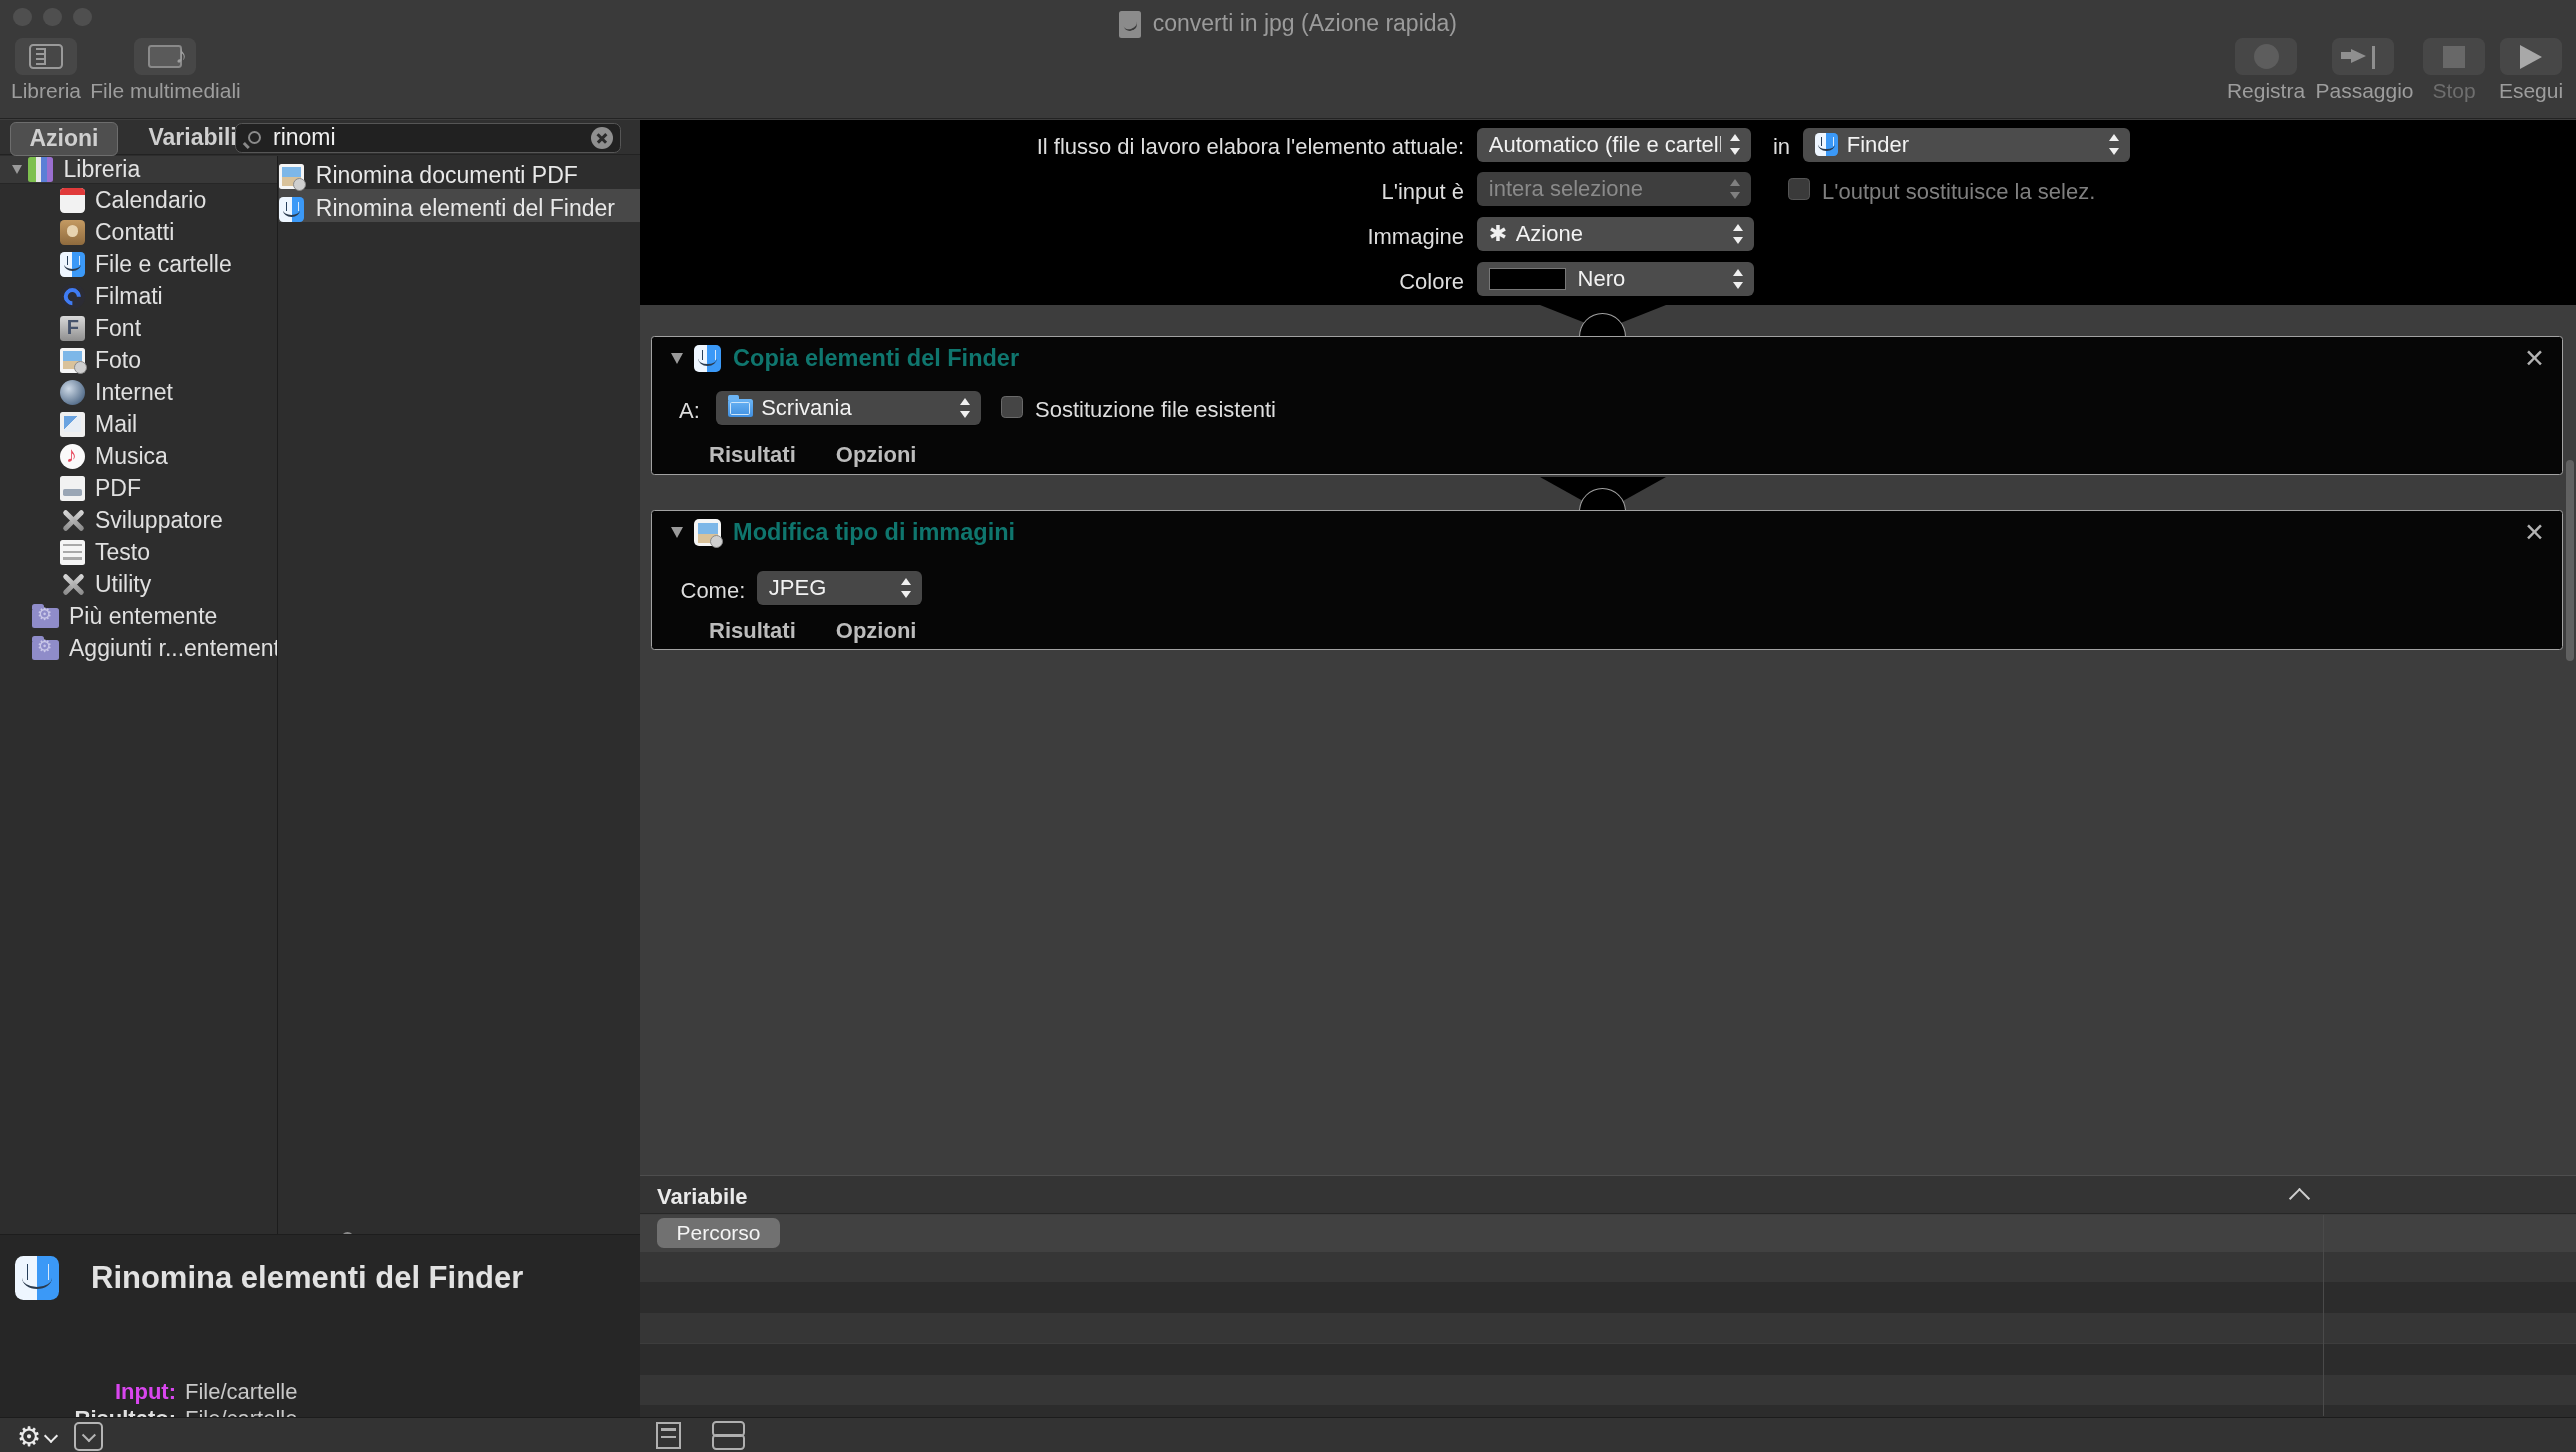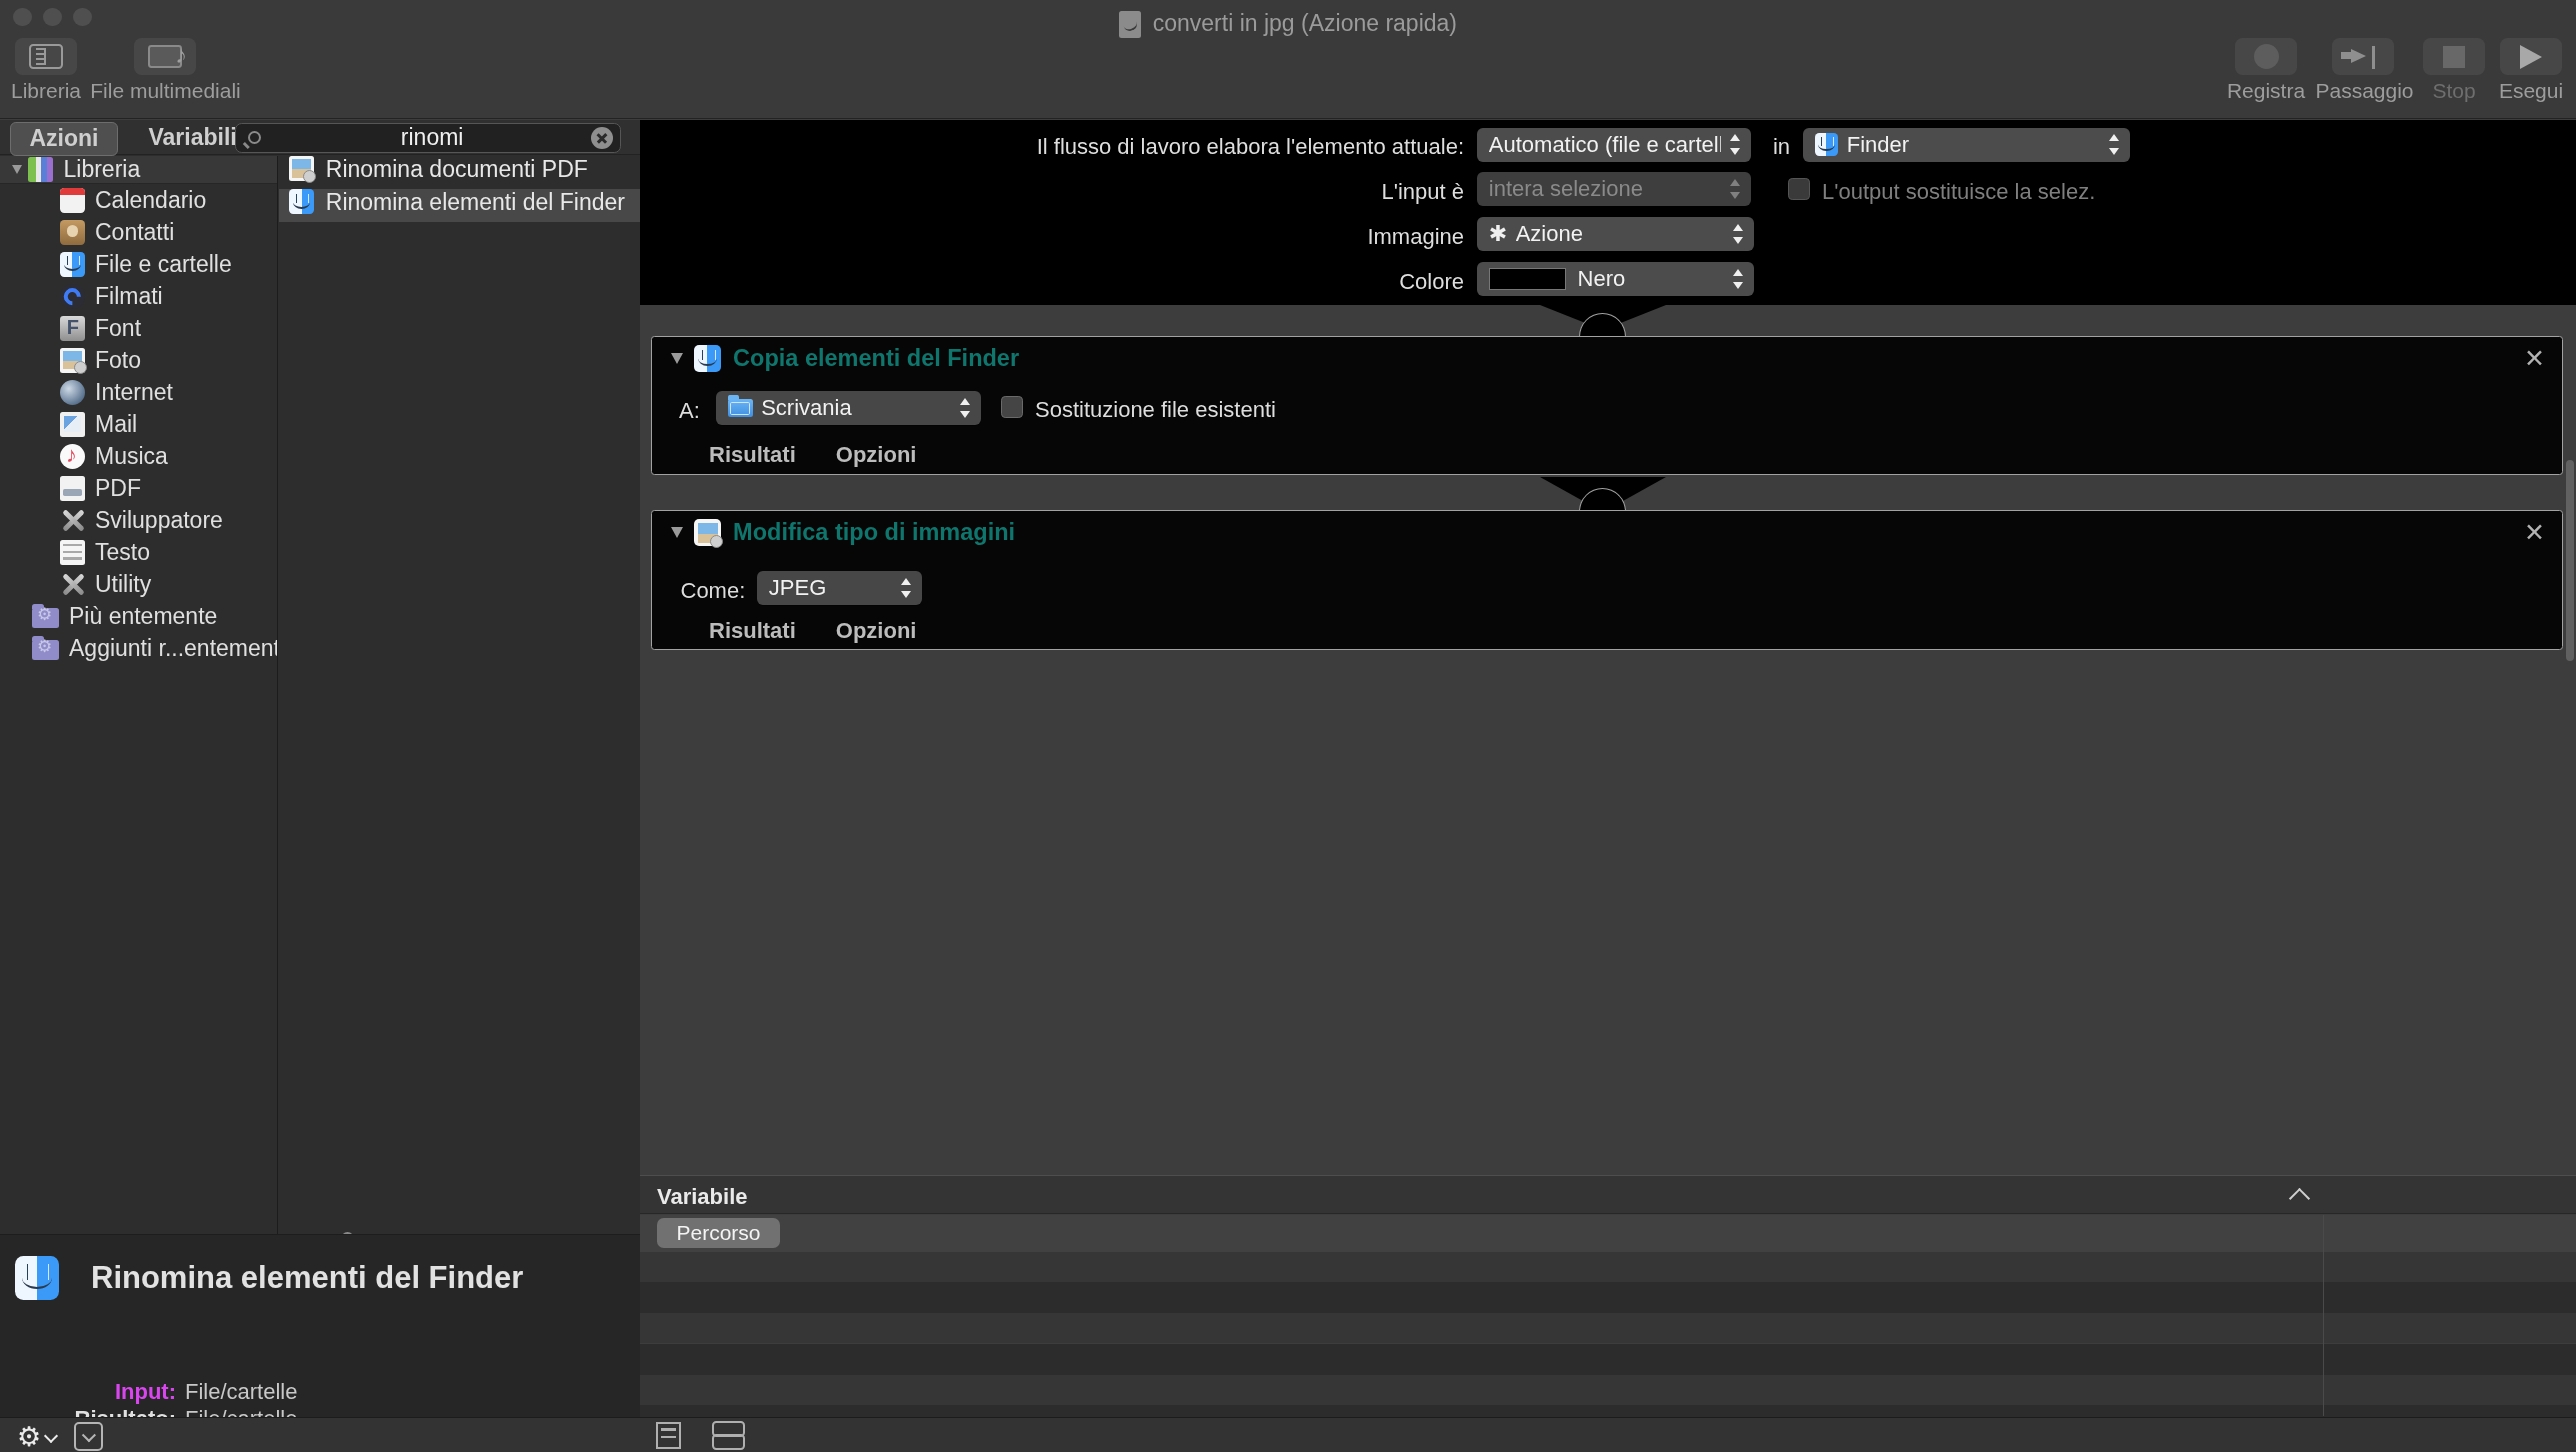--- a/index.html
+++ b/index.html
@@ -33,7 +33,7 @@
   #tabs-row { left:0; top:0; width:640px; height:35px; background:#303030; border-bottom:0.8px solid #222; }
   .tab { font-size:23px; font-weight:600; color:#cfcfcf; top:1.7px; padding:2.5px 18.5px; }
   .tab.sel { background:#4f4f4f; border:0.8px solid #6d6d6d; border-radius:5.9px; }
-  #search-field { left:235px; top:2.5px; width:386px; height:30px; background:#212121; border:0.8px solid #565656; border-radius:6.7px; display:flex; align-items:center;text-align:center; }
+  #search-field { left:235px; top:2.5px; width:386px; height:30px; background:#212121; border:0.8px solid #565656; border-radius:6.7px; display:flex; align-items:center; }
   .icon-mag { width:13.4px; height:13.4px; border:2.5px solid #8a8a8a; border-radius:50%; margin-left:11.8px; position:relative; flex:none; }
   .icon-mag::after { content:""; position:absolute; width:6.7px; height:2.5px; background:#8a8a8a; left:-6.7px; top:11px; transform:rotate(45deg); }
   #search-text { font-size:23px; color:#f0f0f0; margin-left:11.8px; flex:1; }

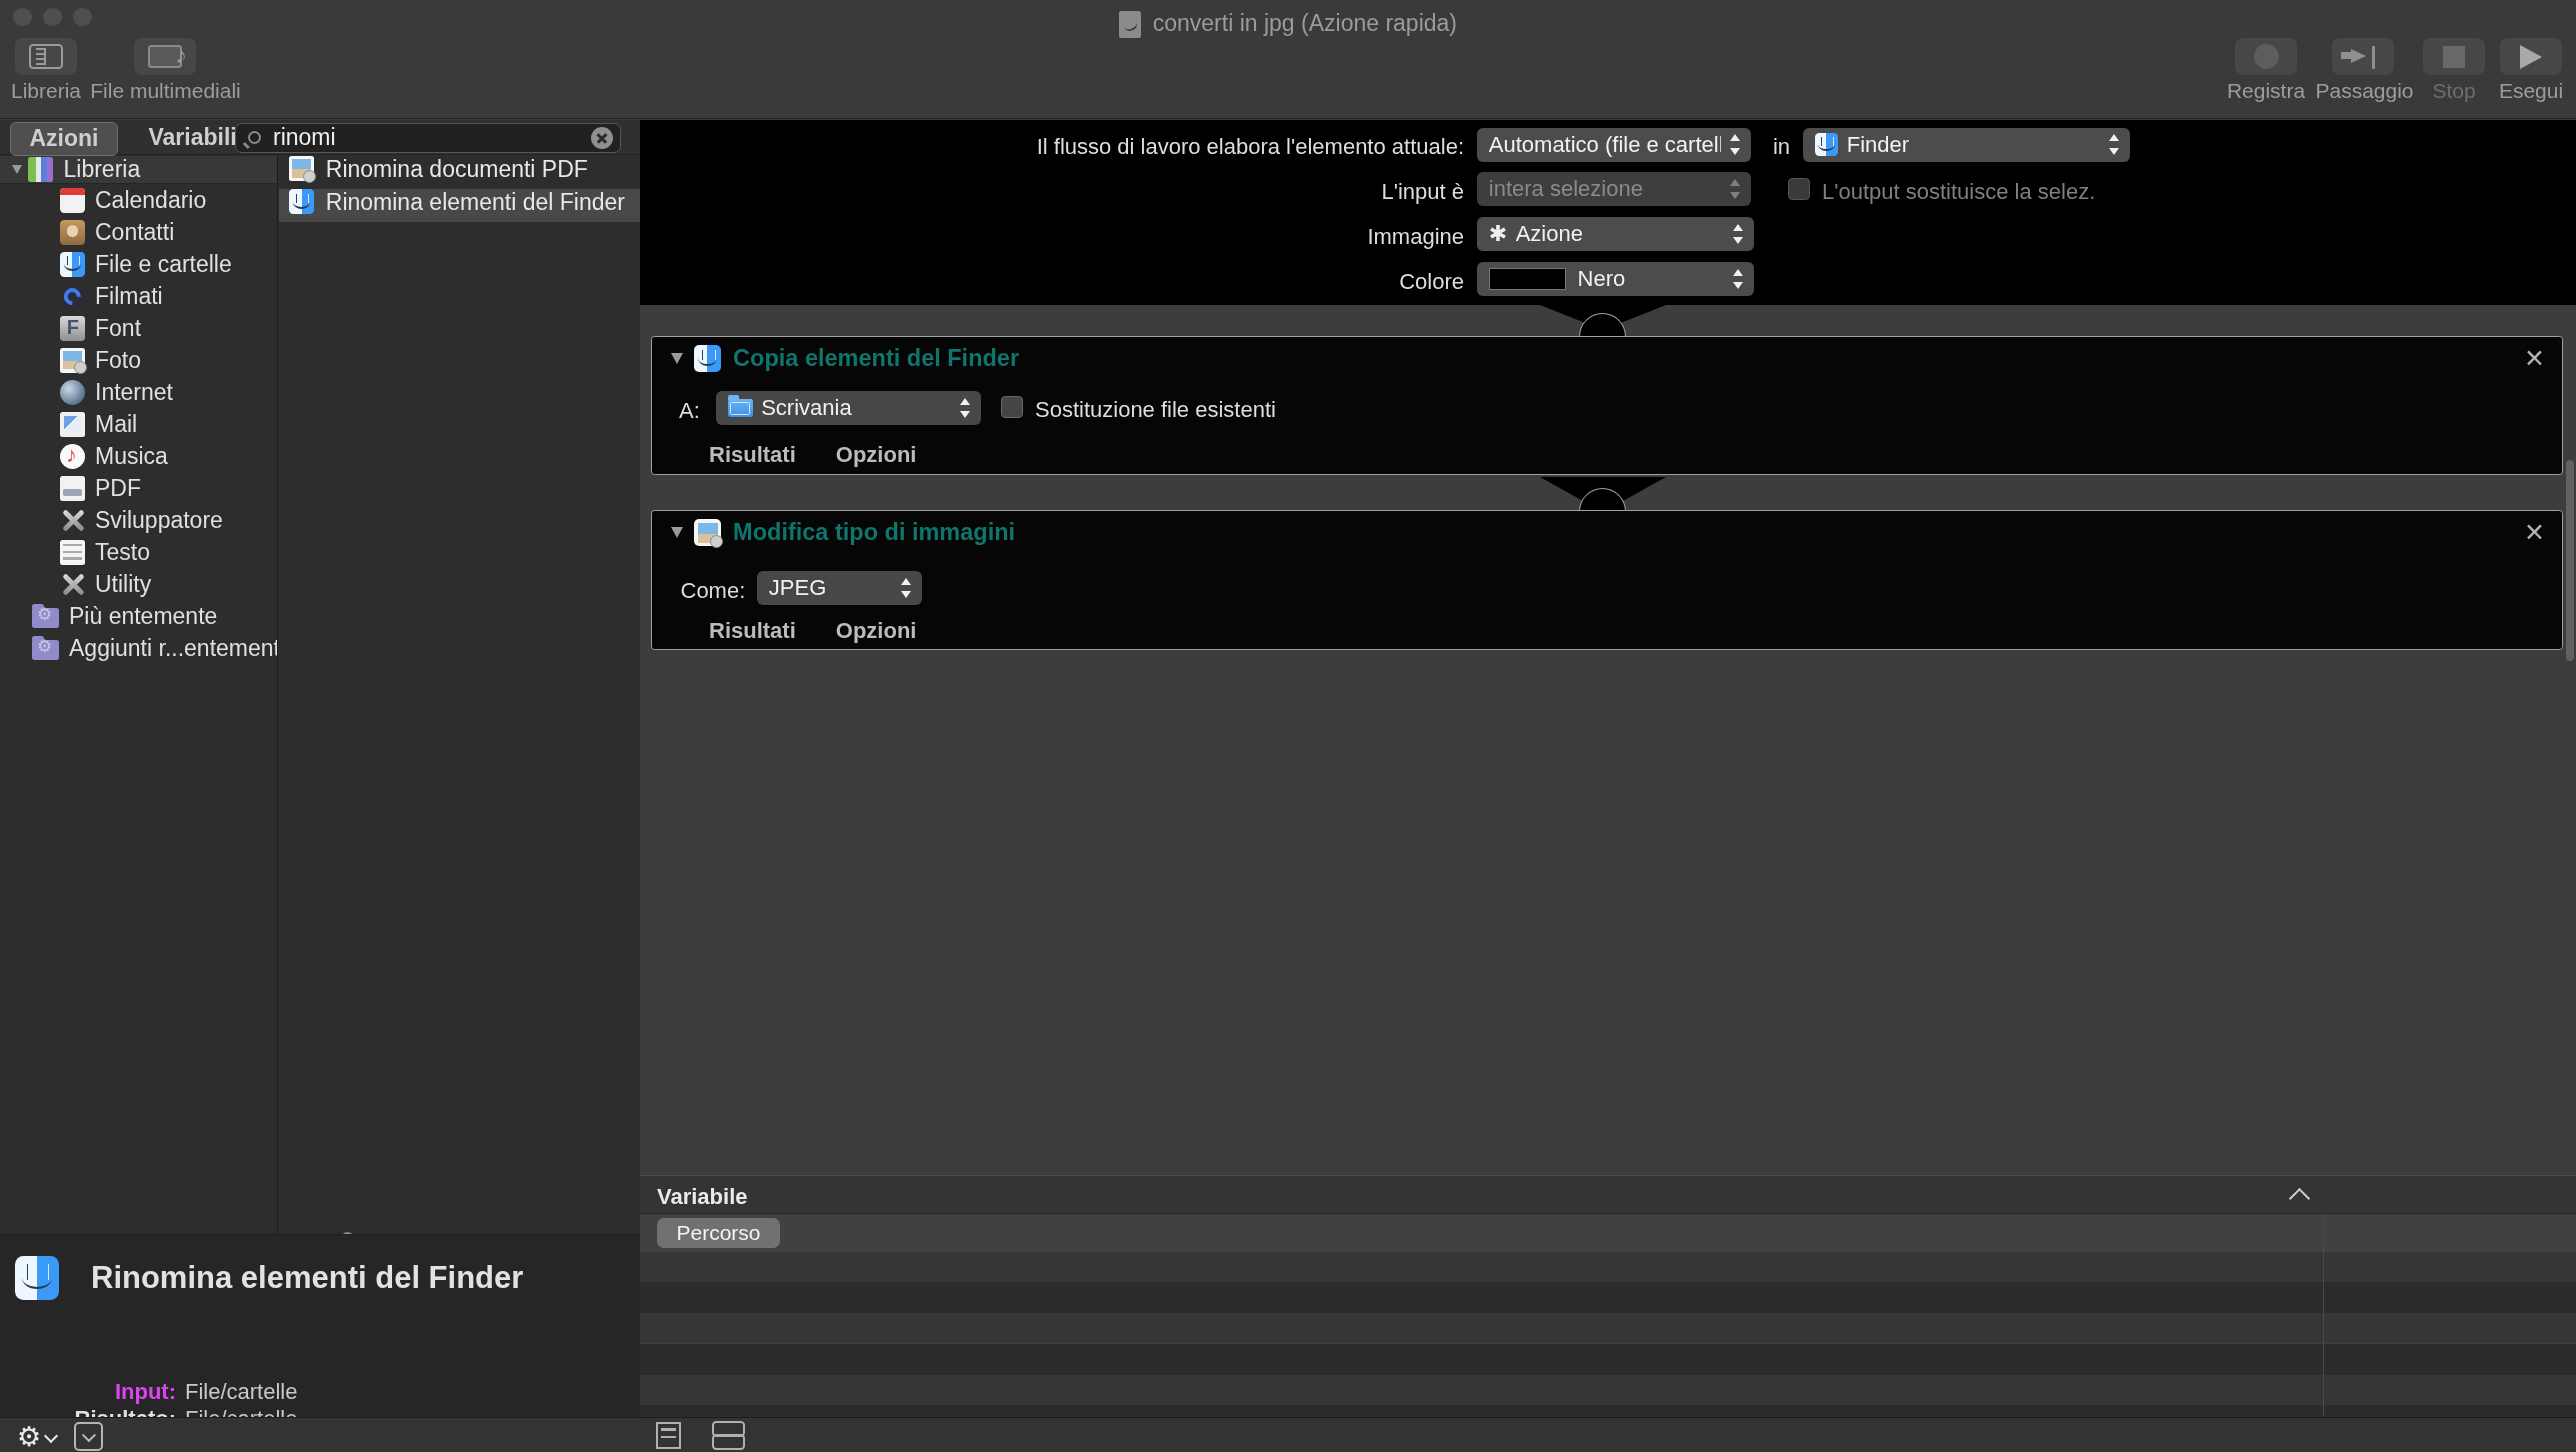--- a/index.html
+++ b/index.html
@@ -79,7 +79,7 @@
   .icon-smartfolder::after { content:"⚙"; position:absolute; left:5px; top:-3.4px; font-size:17px; color:#c9c7e8; }
 
   #results { left:279px; top:36px; width:361px; height:1198px; background:#2d2d2d; }
-  .res-row { height:33px; display:flex; align-items:flex-start; padding-left:10px; font-size:23px; color:#e8e8e8; }
+  .res-row { height:33px; display:flex; align-items:flex-end; font-size:23px; color:#e8e8e8; }
   .res-row.sel { background:#484848; }
   #results-scrollthumb { left:341px; top:1112px; width:12.6px; height:130px; background:#8a8a8a; border-radius:6.7px; }
 

